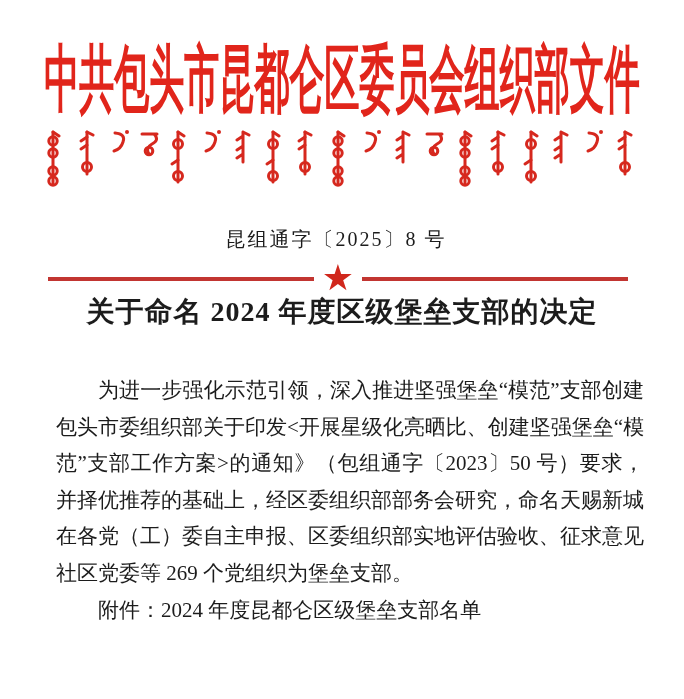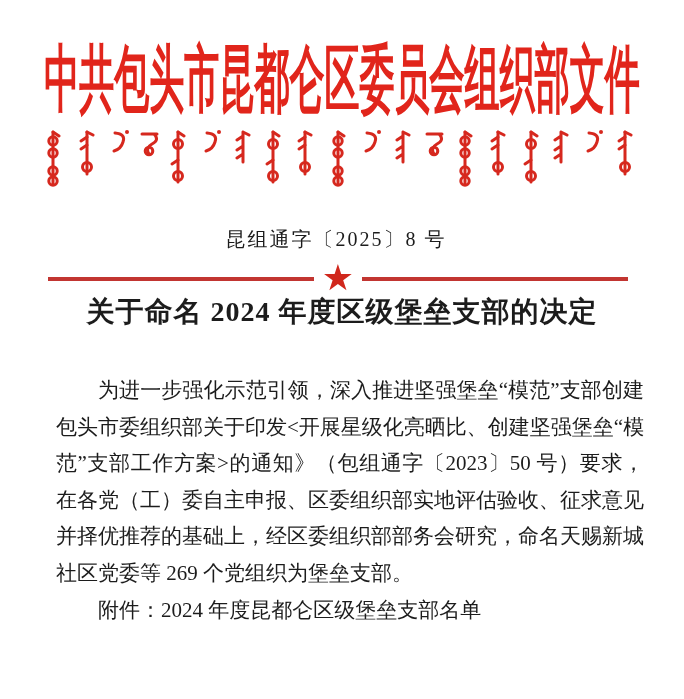--- a/index.html
+++ b/index.html
@@ -162,8 +162,8 @@
     <div class="body-line indent">为进一步强化示范引领，深入推进坚强堡垒“模范”支部创建</div>
     <div class="body-line">包头市委组织部关于印发&lt;开展星级化亮晒比、创建坚强堡垒“模</div>
     <div class="body-line">范”支部工作方案&gt;的通知》（包组通字〔2023〕50 号）要求，</div>
+    <div class="body-line">并择优推荐的基础上，经区委组织部部务会研究，命名天赐新城</div>
     <div class="body-line">在各党（工）委自主申报、区委组织部实地评估验收、征求意见</div>
-    <div class="body-line">并择优推荐的基础上，经区委组织部部务会研究，命名天赐新城</div>
     <div class="body-line no-justify">社区党委等 269 个党组织为堡垒支部。</div>
     <div class="attachment">附件：2024 年度昆都仑区级堡垒支部名单</div>
   </div>

